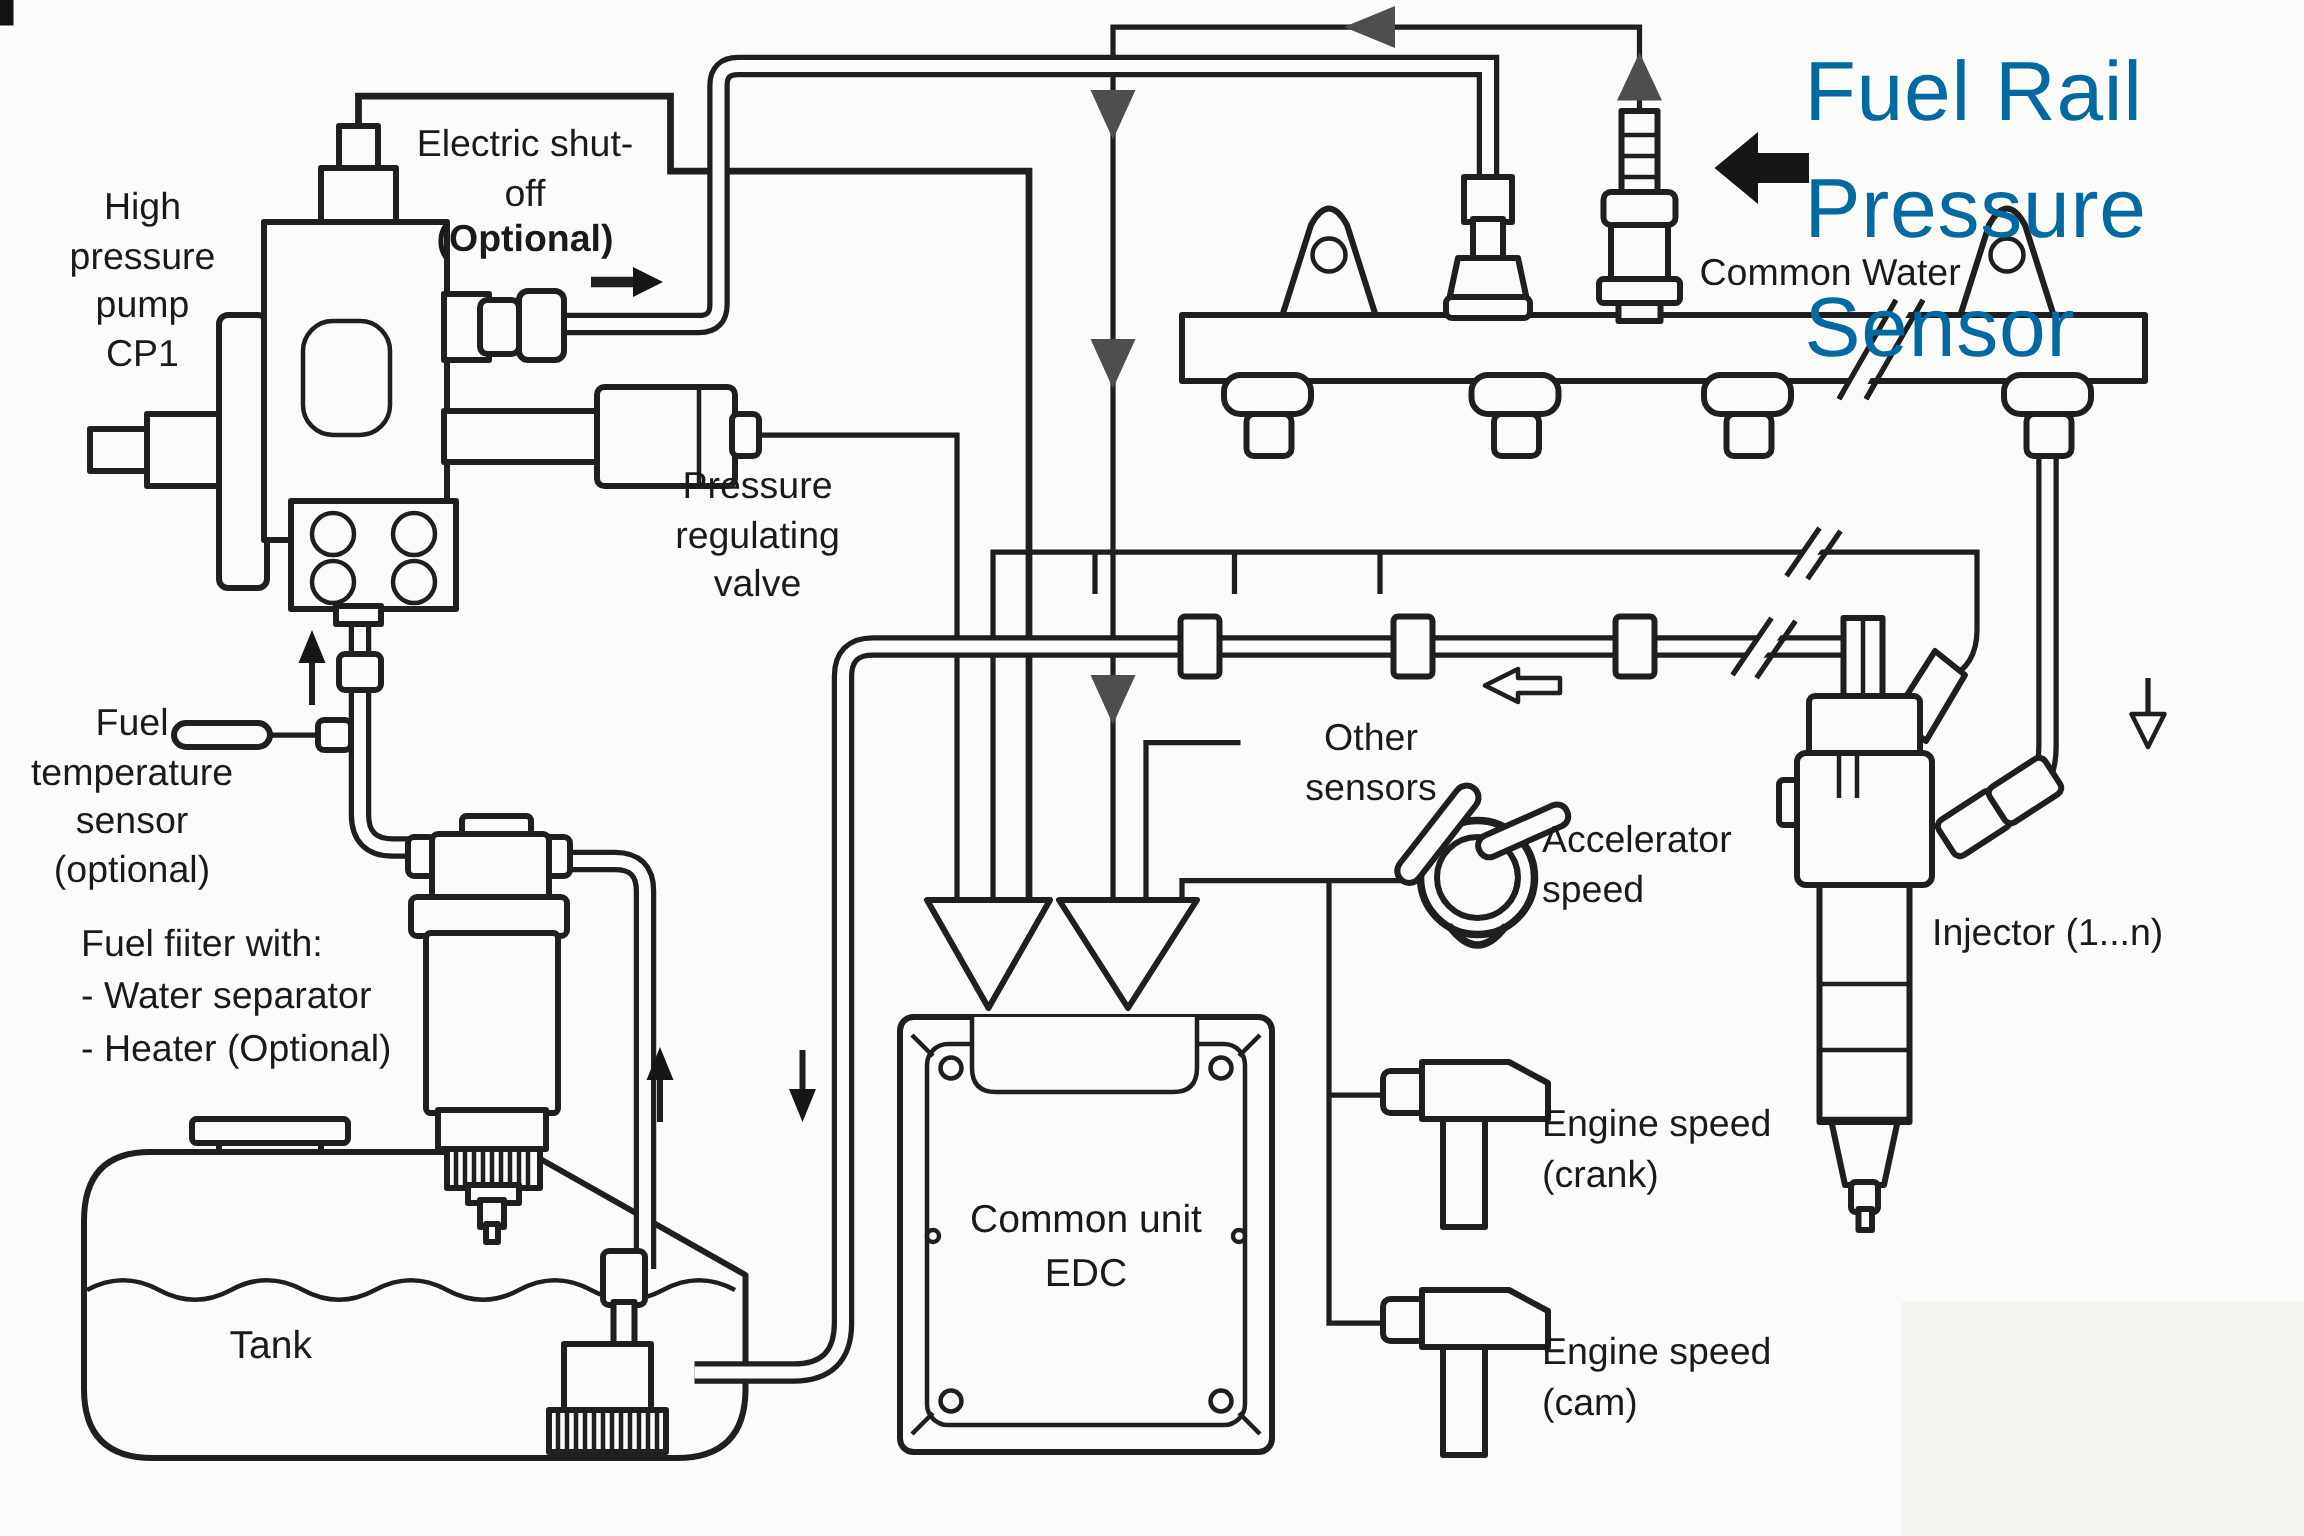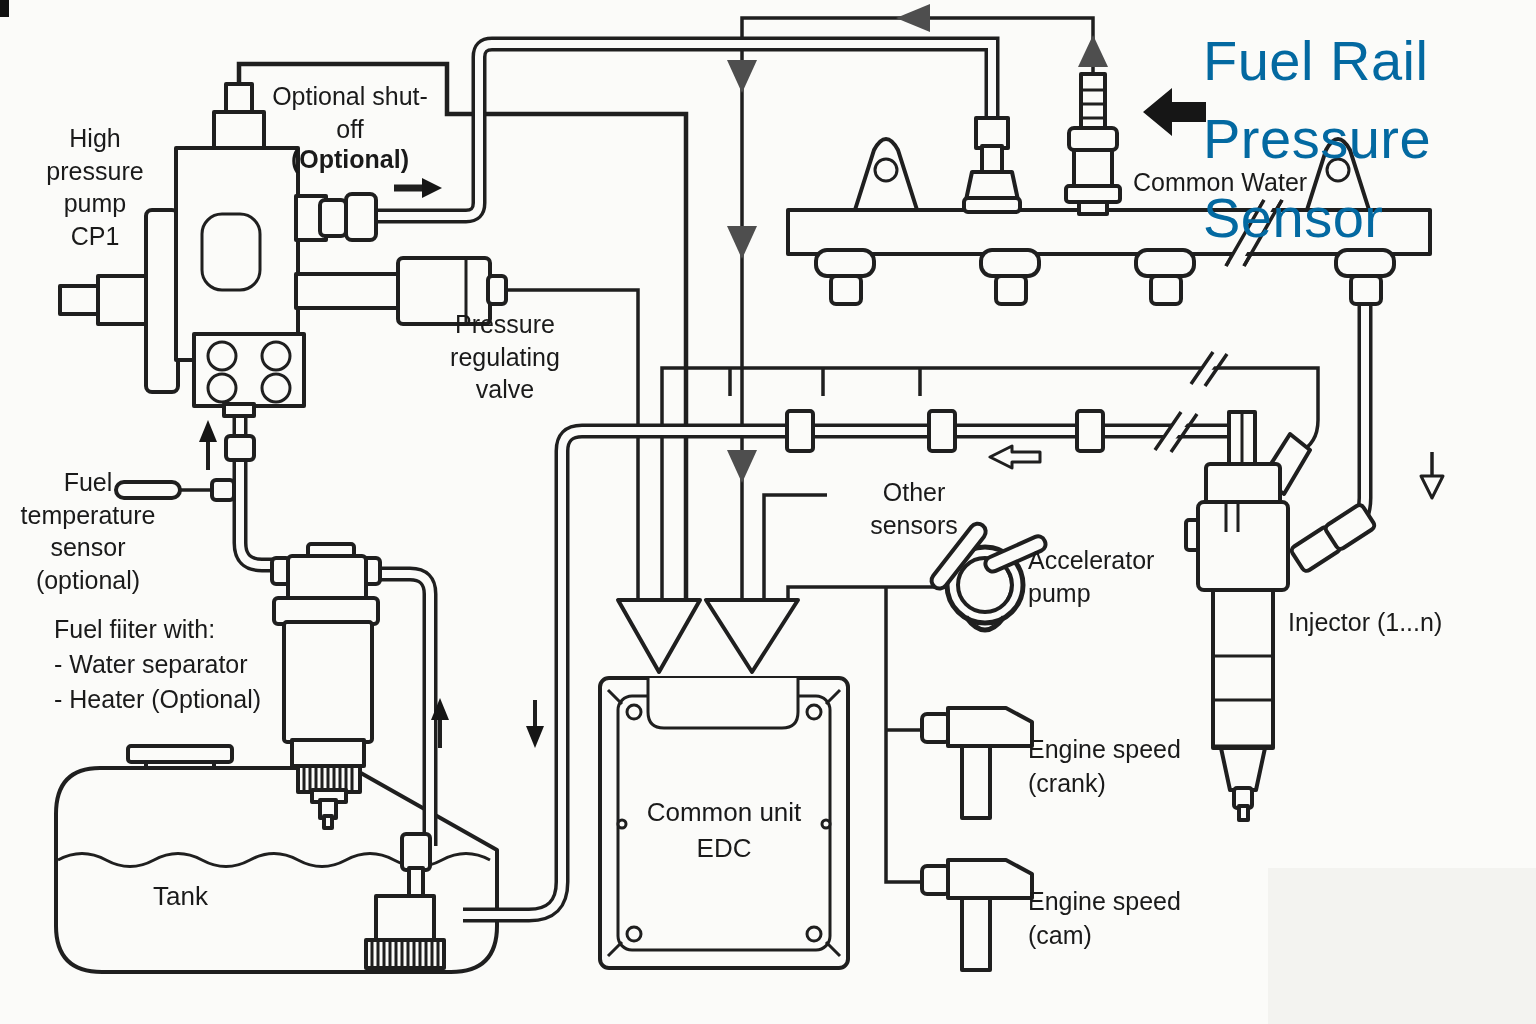--- a/index.html
+++ b/index.html
@@ -274,7 +274,7 @@
 pressure
 pump
 CP1</div>
-<div class="lbl ctr" style="left:262px;top:80px;width:176px;">Optional shut-
+<div class="lbl ctr" style="left:262px;top:80px;width:176px;">Electric shut-
 off</div>
 <div class="lbl ctr bold" style="left:262px;top:143px;width:176px;">(Optional)</div>
 <div class="lbl ctr" style="left:437px;top:308px;width:136px;">Pressure

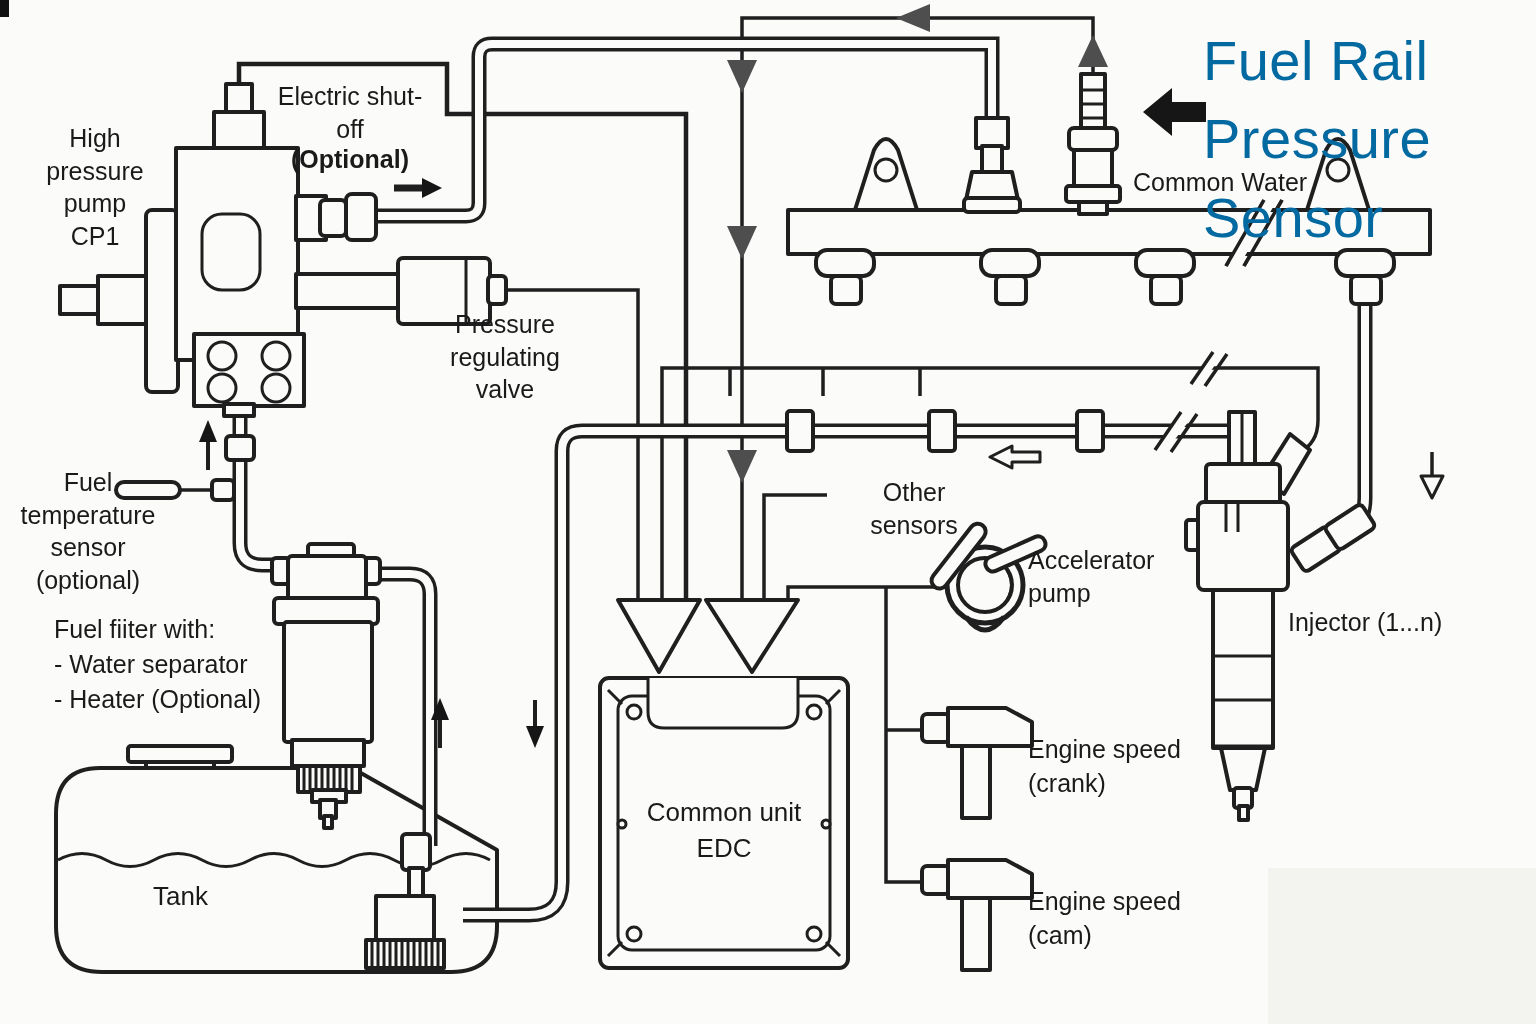--- a/index.html
+++ b/index.html
@@ -294,7 +294,7 @@
 <div class="lbl ctr" style="left:864px;top:476px;width:100px;">Other
 sensors</div>
 <div class="lbl" style="left:1028px;top:544px;width:170px;">Accelerator
-pump</div>
+speed</div>
 <div class="lbl" style="left:1288px;top:606px;width:190px;">Injector (1...n)</div>
 <div class="lbl ctr" style="left:600px;top:795px;width:248px;font-size:26px;line-height:1.38;">Common unit
 EDC</div>

